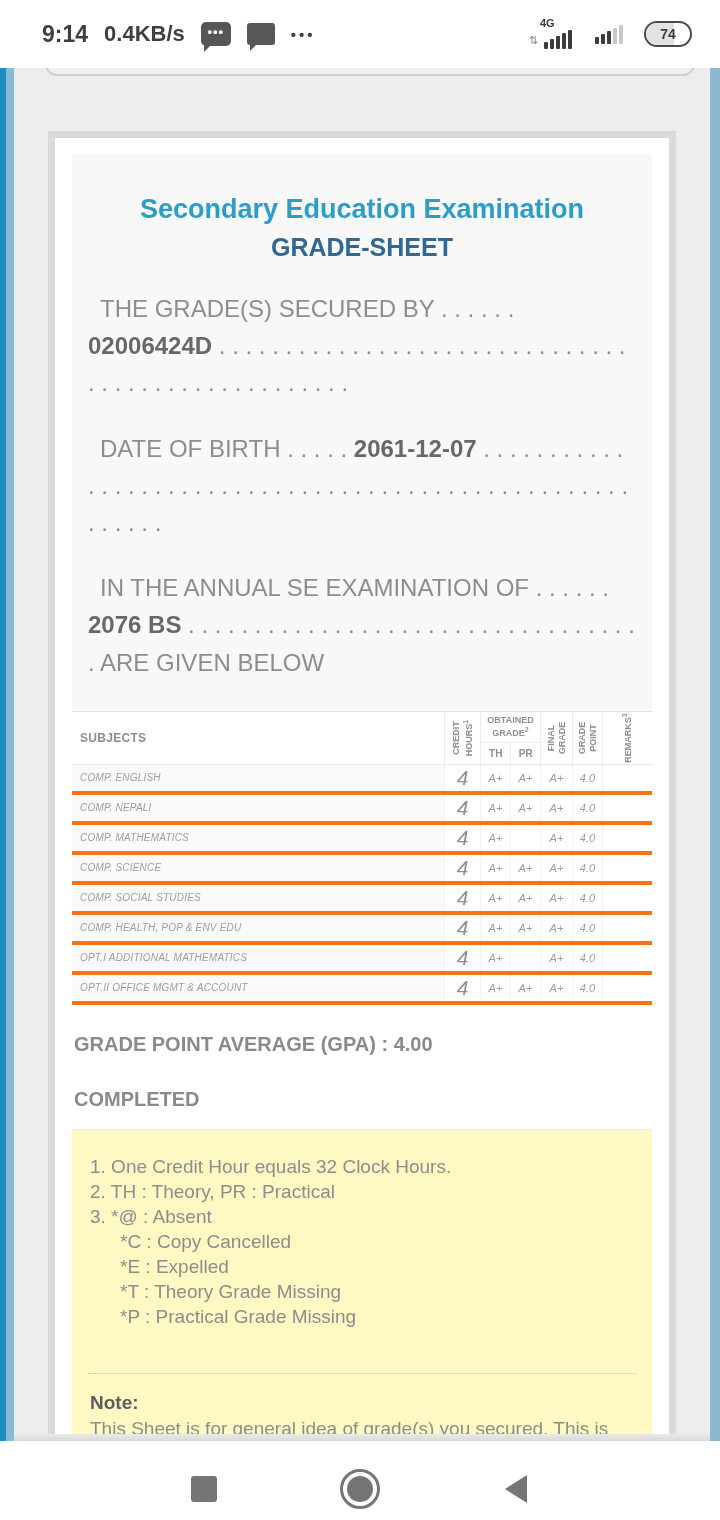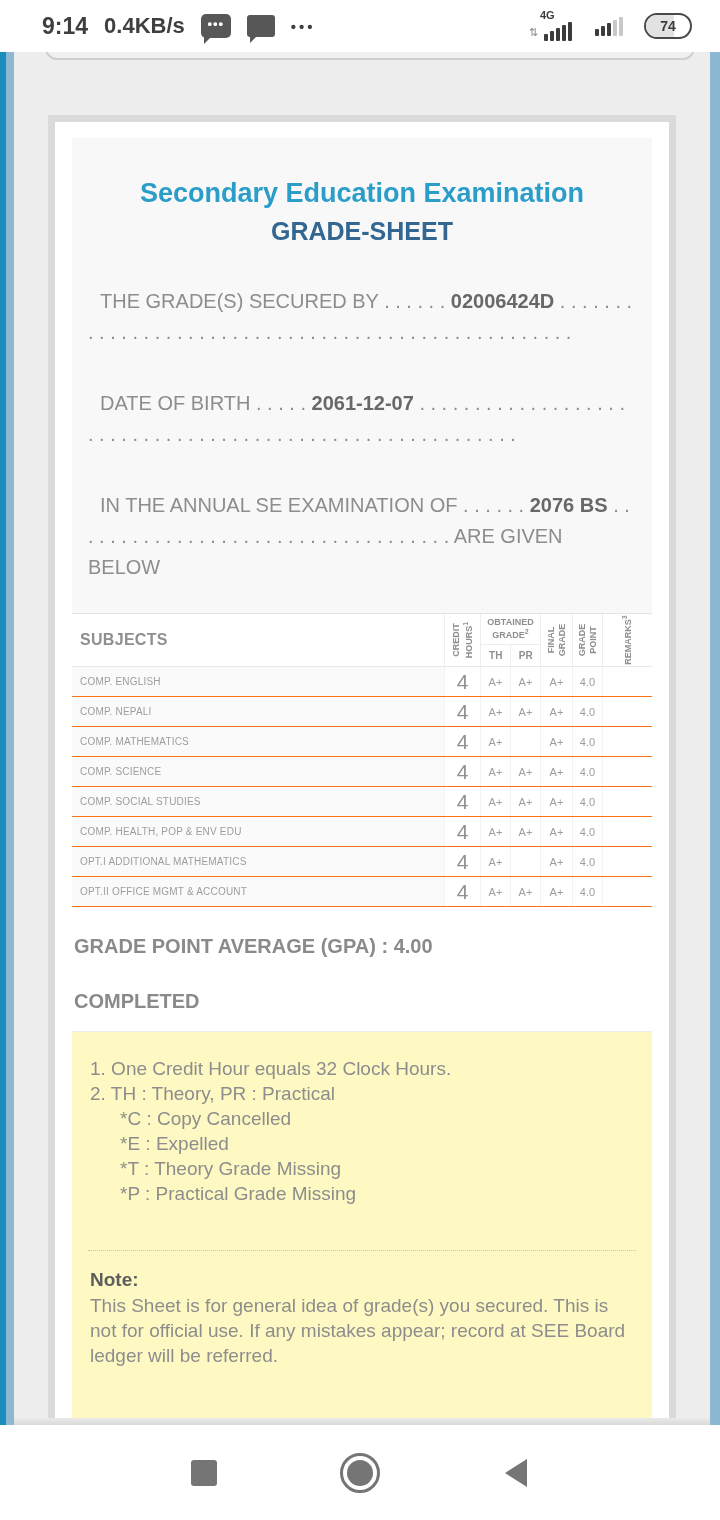--- a/index.html
+++ b/index.html
@@ -7,7 +7,7 @@
   body { font-family:"Liberation Sans", sans-serif; background:#fff; position:relative; }
 
   
-  .statusbar { height:52px; background:#fff; display:flex; align-items:center; justify-content:space-between; padding:0 28px 0 42px; position:relative; z-index:5; }
+  .statusbar { height:68px; background:#fff; display:flex; align-items:center; justify-content:space-between; padding:0 28px 0 42px; position:relative; z-index:5; }
   .sb-left { display:flex; align-items:center; gap:16px; }
   .sb-time { font-size:23px; font-weight:600; color:#3f3f3f; }
   .sb-speed { font-size:22px; font-weight:600; color:#3f3f3f; }

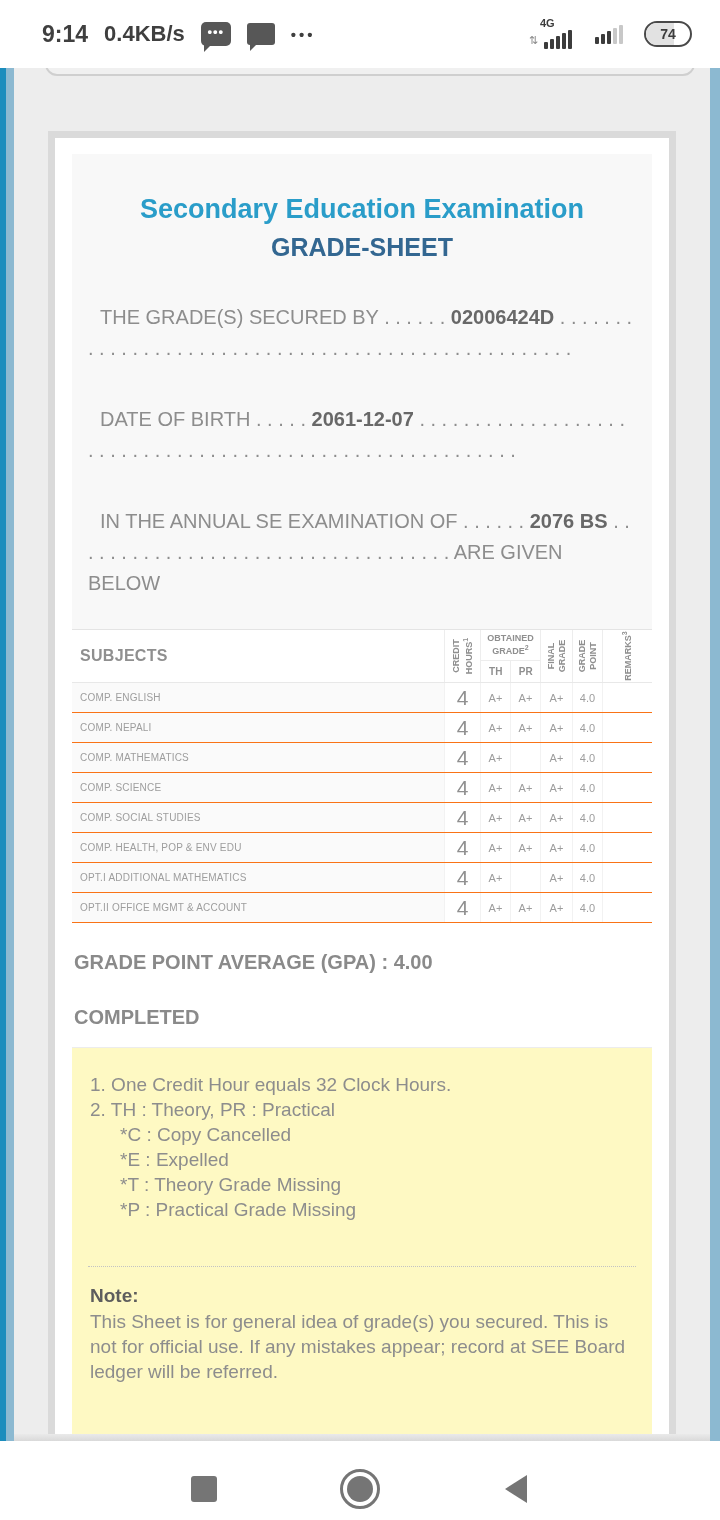--- a/index.html
+++ b/index.html
@@ -42,7 +42,7 @@
   .top-panel { background:#f8f8f8; padding:26px 16px 30px 16px; }
   .gs-title1 { text-align:center; font-size:27px; font-weight:700; color:#2a9dc9; margin-top:14px; }
   .gs-title2 { text-align:center; font-size:25px; font-weight:700; color:#336791; margin-top:8px; }
-  .gs-p { font-size:20px; color:#8d8d8d; line-height:1.55; margin-top:40px; text-indent:12px; }
+  .gs-p { font-size:24px; color:#8d8d8d; line-height:1.55; margin-top:28px; text-indent:12px; }
   .gs-p .val { font-weight:700; color:#686868; }
 
   

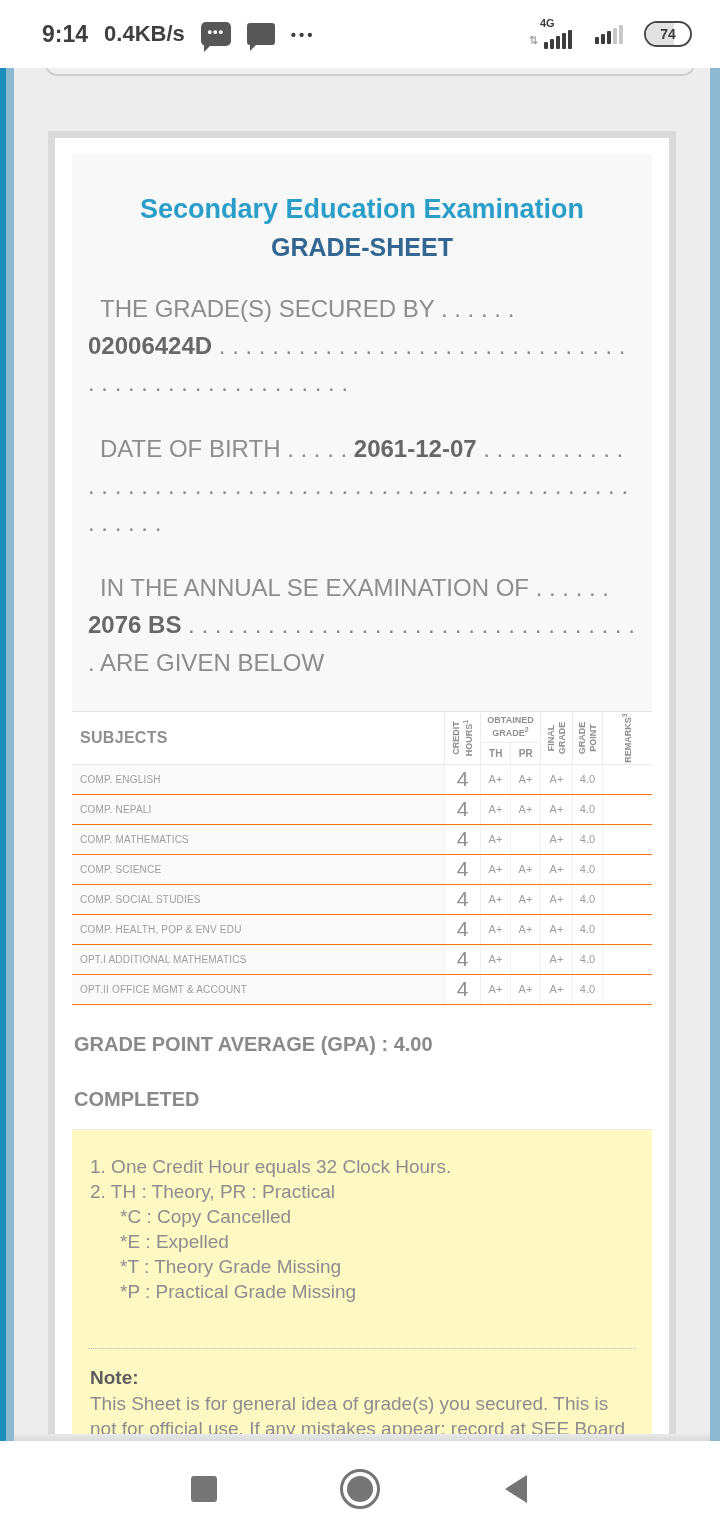--- a/index.html
+++ b/index.html
@@ -52,7 +52,7 @@
   .thead > div:first-child { border-left:none; }
   .col-sub { width:372px; } .col-credit { width:36px; } .col-obt { width:60px; }
   .col-final { width:32px; } .col-point { width:30px; } .col-rem { flex:1; }
-  .h-subjects { display:flex; align-items:center; padding-left:8px; font-size:16px; font-weight:700; color:#8f8f8f; letter-spacing:.3px; }
+  .h-subjects { display:flex; align-items:center; padding-left:8px; font-size:12px; font-weight:700; color:#8f8f8f; letter-spacing:.3px; }
   .vcell { position:relative; }
   .vtext { position:absolute; top:50%; left:50%; transform:translate(-50%,-50%) rotate(-90deg); text-align:center; line-height:1.25; font-size:9px; font-weight:700; color:#8f8f8f; white-space:nowrap; }
   .obt { display:flex; flex-direction:column; }

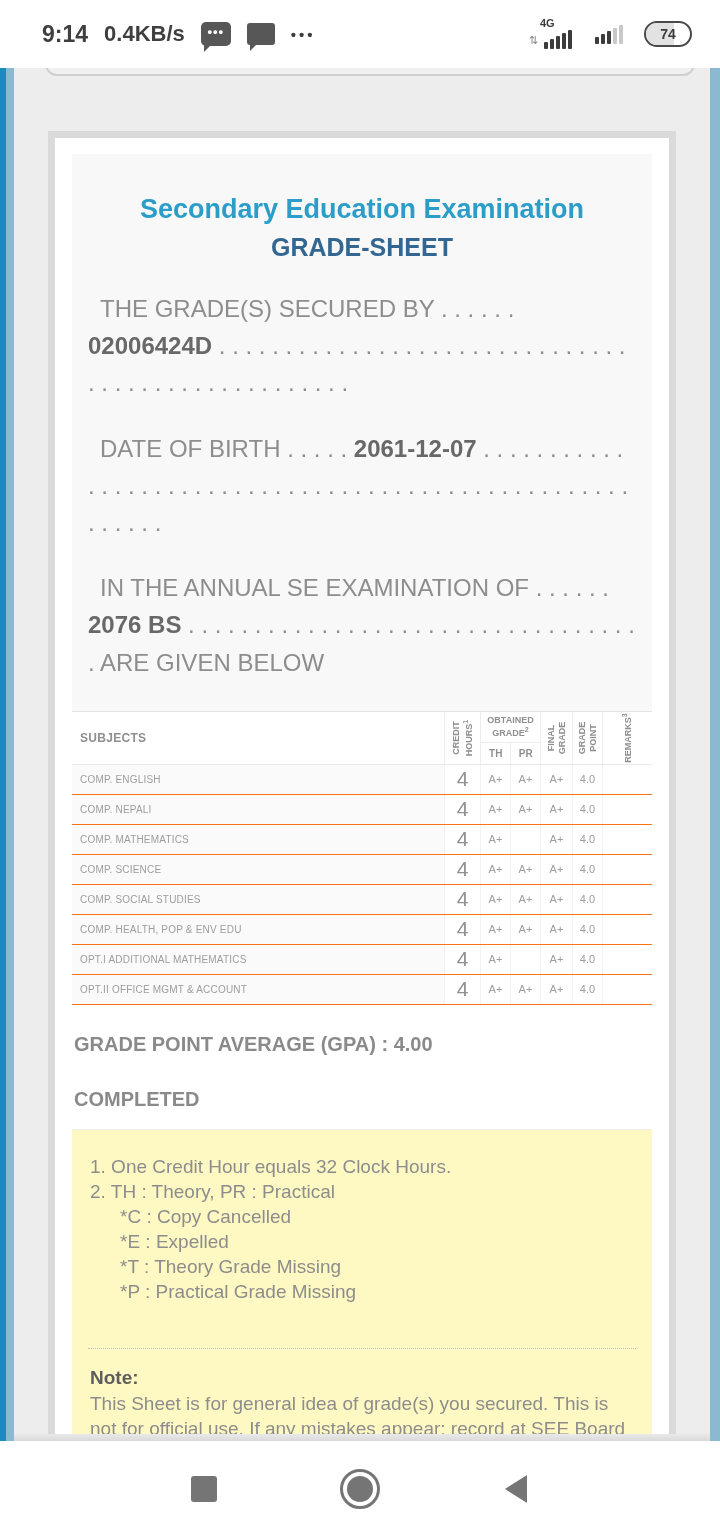--- a/index.html
+++ b/index.html
@@ -62,7 +62,7 @@
   .obt-bottom span + span { border-left:1px solid #ededed; height:100%; display:flex; align-items:center; justify-content:center; }
   sup { font-size:7px; }
 
-  .trow { display:flex; height:30px; border-bottom:1px solid #f97316; }
+  .trow { display:flex; height:30px; border-bottom:4px solid #f97316;font-style:italic; }
   .trow > div { border-left:1px solid #f2f2f2; display:flex; align-items:center; justify-content:center; }
   .trow > div:first-child { border-left:none; justify-content:flex-start; }
   .c-sub { width:372px; background:#fafafa; padding-left:8px; font-size:10px; color:#9d9d9d; letter-spacing:.2px; }

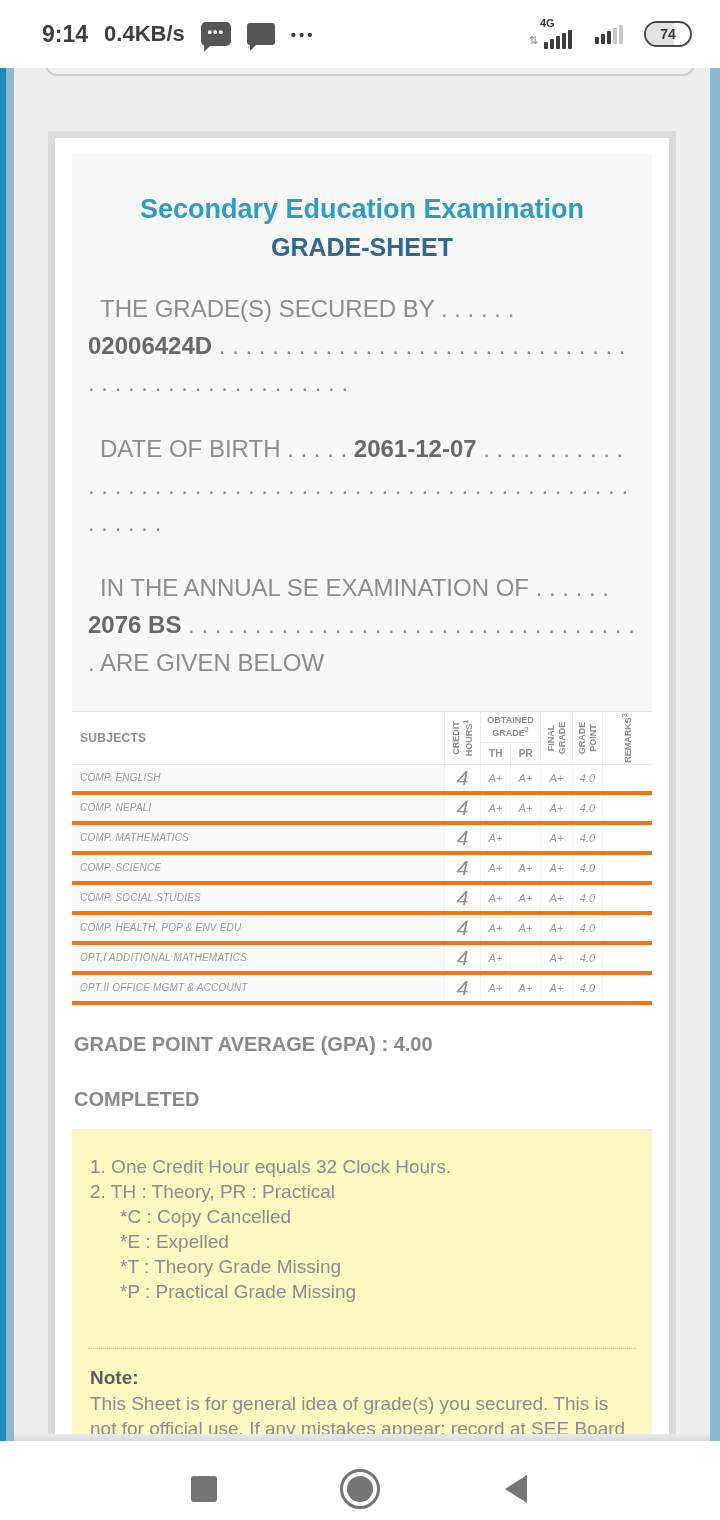--- a/index.html
+++ b/index.html
@@ -261,6 +261,7 @@
       <div class="footnotes" id="footnote-list">
           <div>1. One Credit Hour equals 32 Clock Hours.</div>
           <div>2. TH : Theory, PR : Practical</div>
+          <div>3. *@ : Absent</div>
           <div class="subline">*C : Copy Cancelled</div>
           <div class="subline">*E : Expelled</div>
           <div class="subline">*T : Theory Grade Missing</div>

